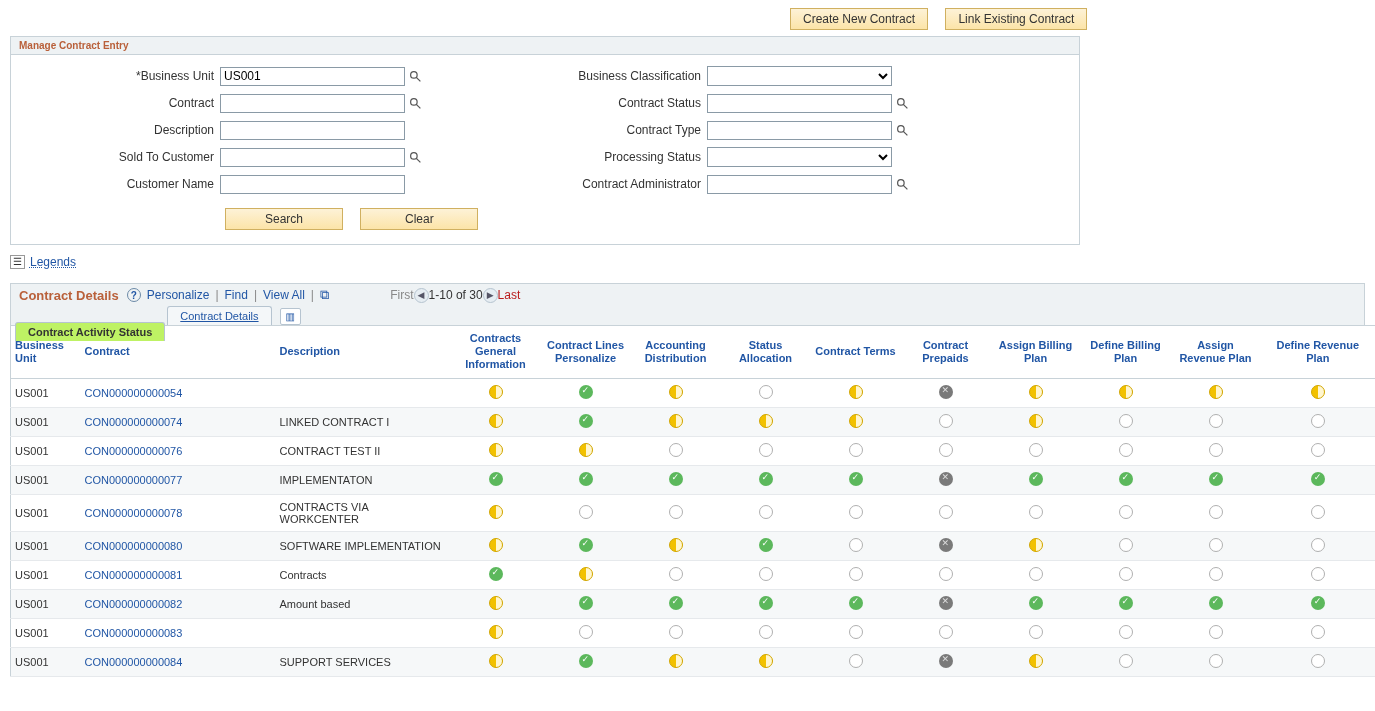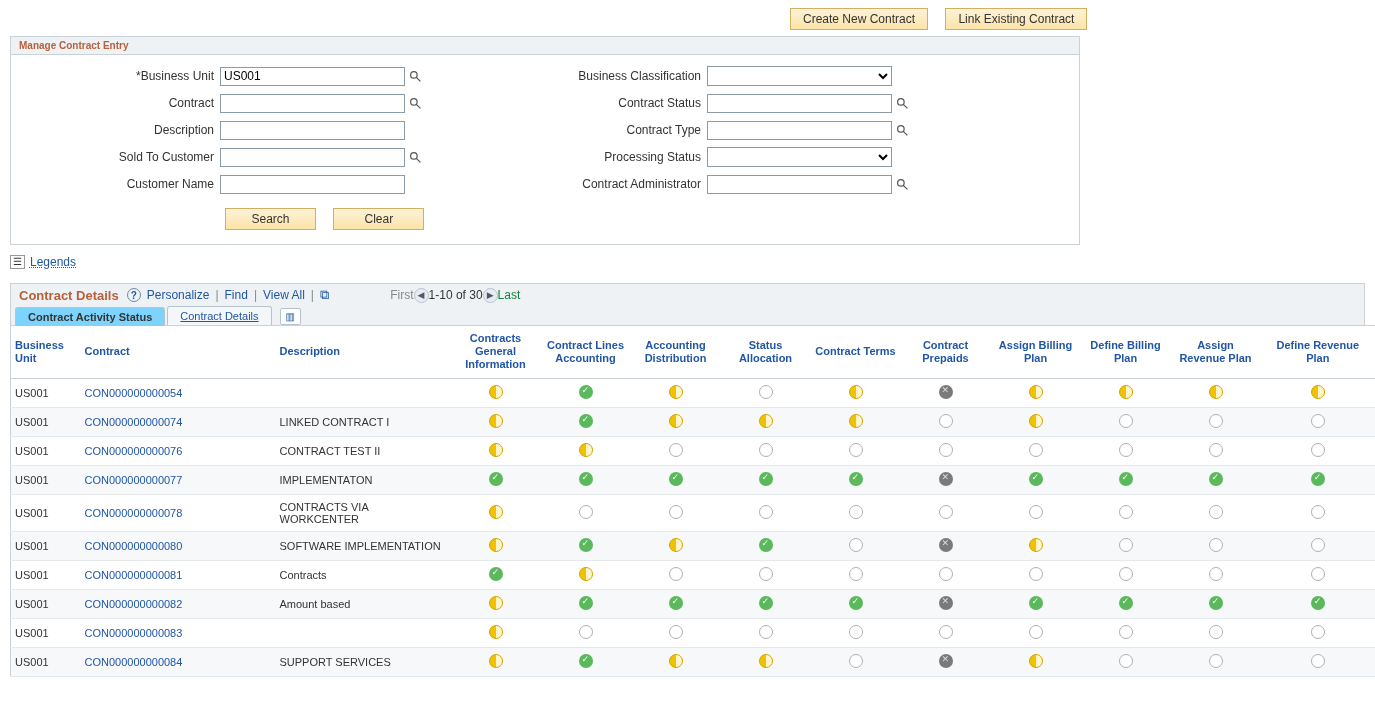--- a/index.html
+++ b/index.html
@@ -89,7 +89,7 @@
     margin-top: 8px;
     padding-left: 200px;
   }
-  .form-actions .btn { width: 91px; text-align: center; }
+  .form-actions .btn { width: 118px; text-align: center; }
 
   .legends-bar {
     display: flex;

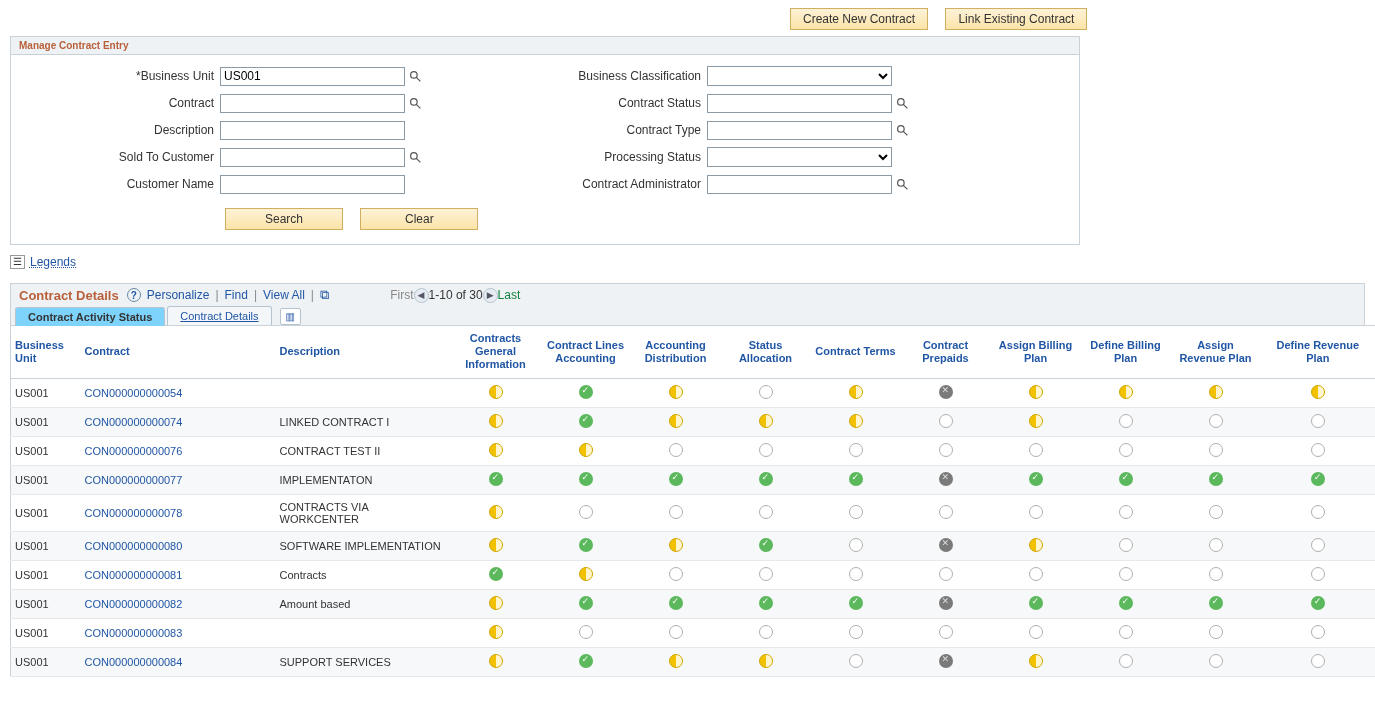--- a/index.html
+++ b/index.html
@@ -315,7 +315,7 @@
     <span class="nav-btn">◀</span>
     <span>1-10 of 30</span>
     <span class="nav-btn">▶</span>
-    <span style="color:#15803d">Last</span>
+    <span style="color:#b91c1c">Last</span>
   </div>
 </div>
 

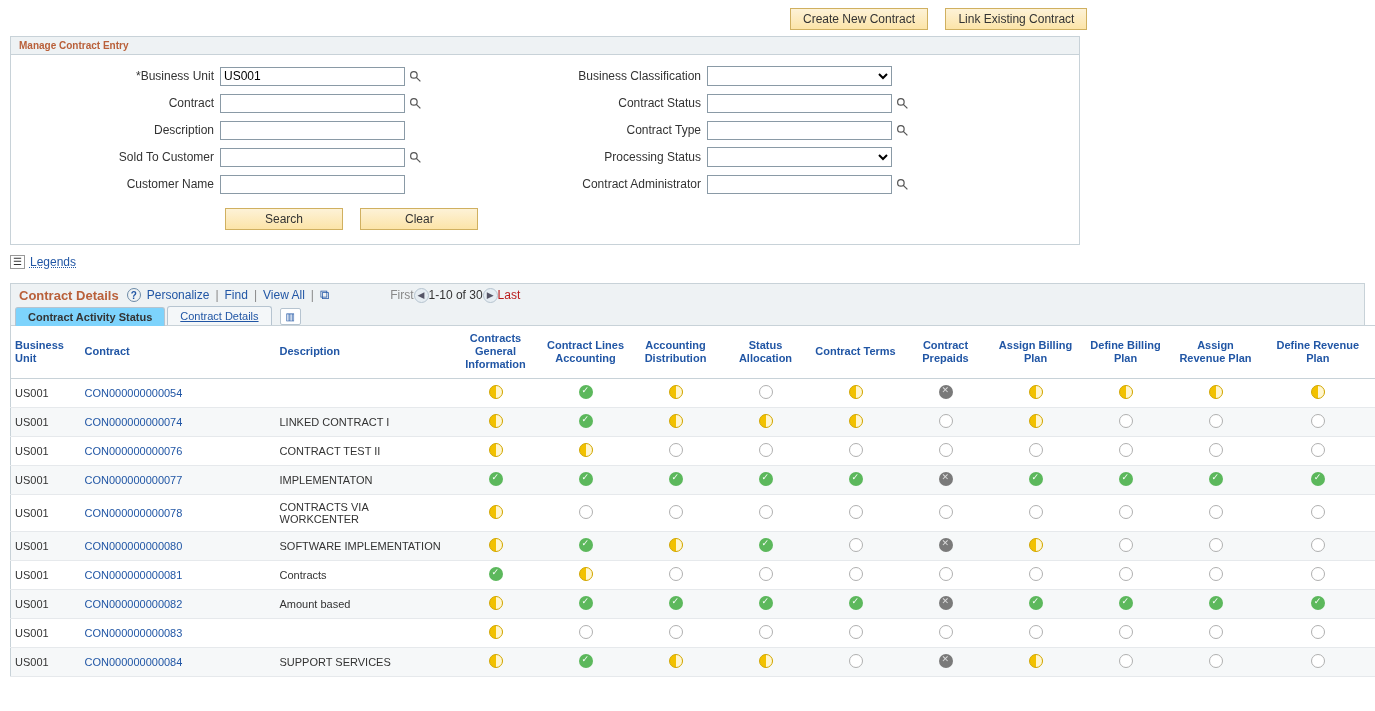--- a/index.html
+++ b/index.html
@@ -140,12 +140,12 @@
     border-radius:3px 3px 0 0;
   }
   .tab.active {
-    background:#7dd3fc;
+    background:#bef264;
     font-weight:bold;
     color:#333;
     text-decoration:none;
     position:relative;
-    top:1px;
+    top:16px;
   }
   .expand-icon {
     margin-left:6px; padding:2px 5px; border:1px solid #b6c4d0; background:#fff;

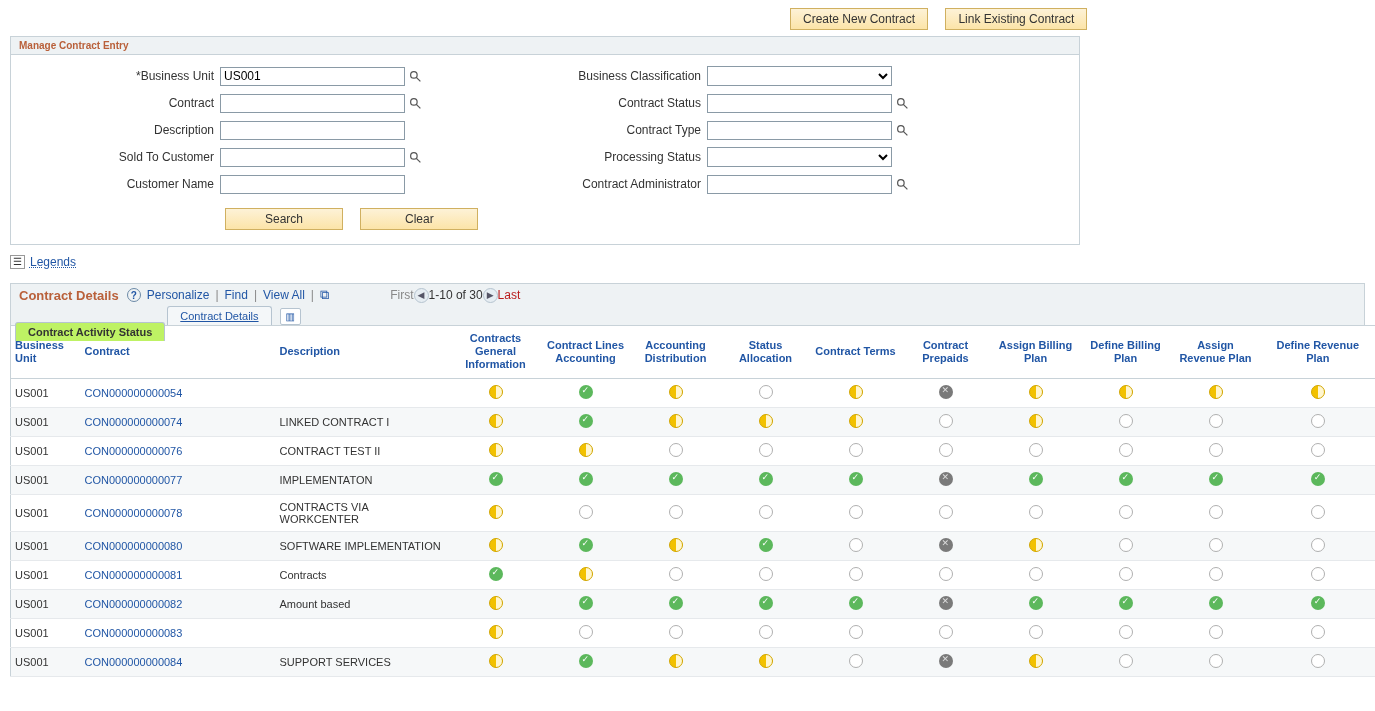--- a/index.html
+++ b/index.html
@@ -347,7 +347,7 @@
       <th class="left">Contract</th>
       <th class="left">Description</th>
       <th>Contracts General Information</th>
-      <th>Contract Lines Accounting</th>
+      <th>Contract Lines Personalize</th>
       <th>Accounting Distribution</th>
       <th>Status Allocation</th>
       <th>Contract Terms</th>

